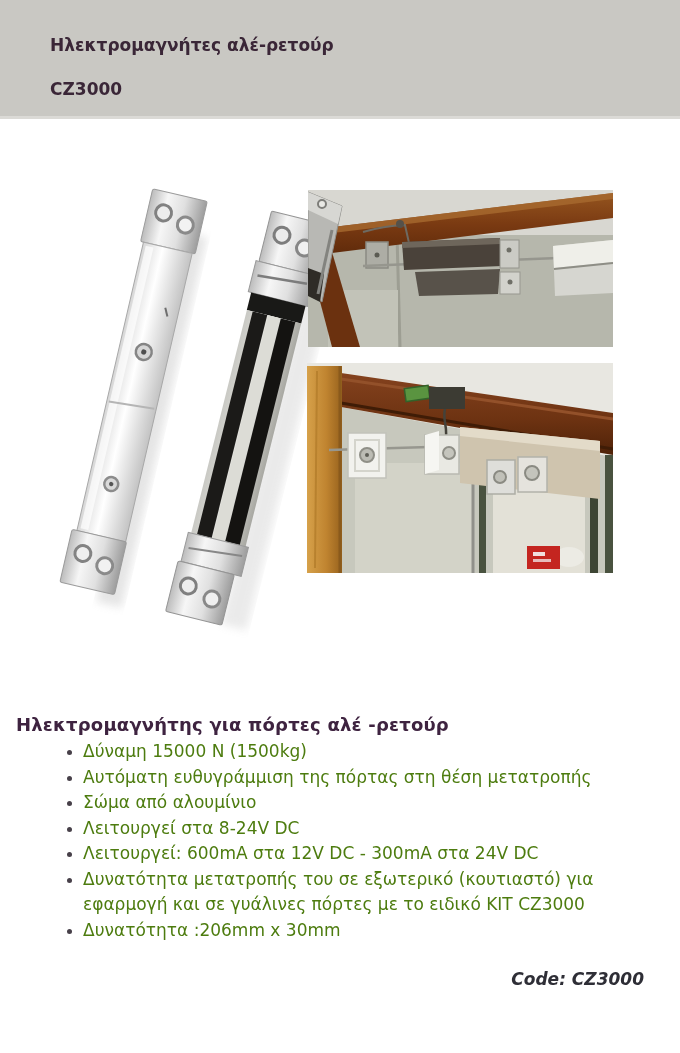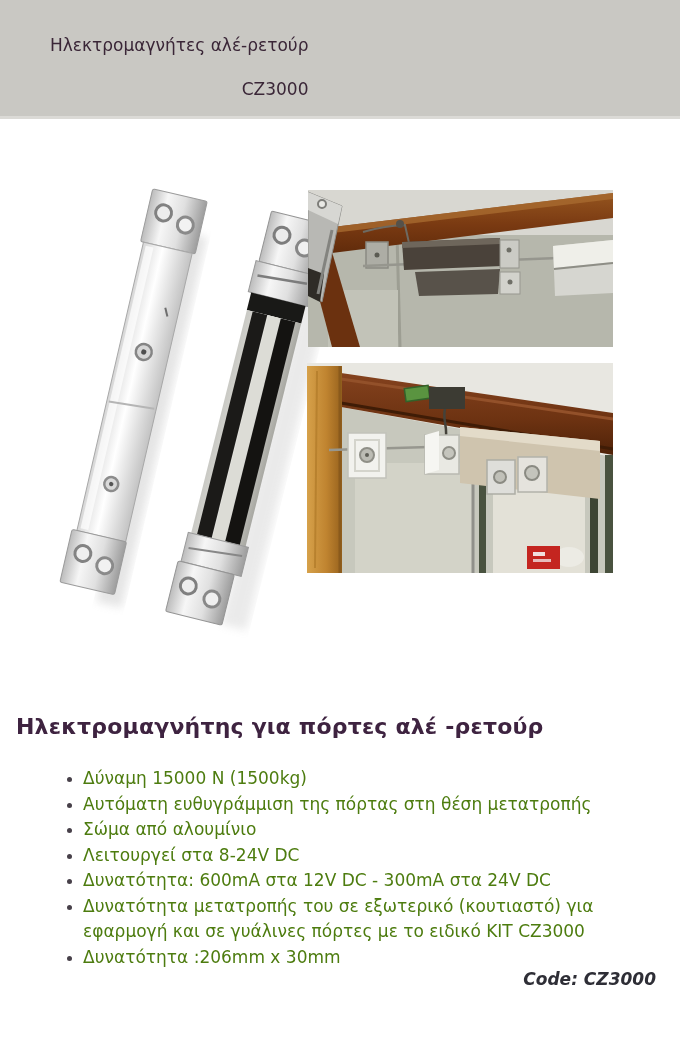--- a/index.html
+++ b/index.html
@@ -12,8 +12,8 @@
     background:#c9c8c3; border-bottom:3px solid #dbdad6;
   }
   .header-title {
-    position:absolute; left:50px; top:34px; text-align:right;
-    font-size:17px; font-weight:normal; line-height:22px; color:#3a2637;
+    position:absolute; left:50px; top:34px; text-align:left;
+    font-size:17px; font-weight:bold; line-height:22px; color:#3a2637;
     white-space:pre-line;
   }
   .img-box { position:absolute; }

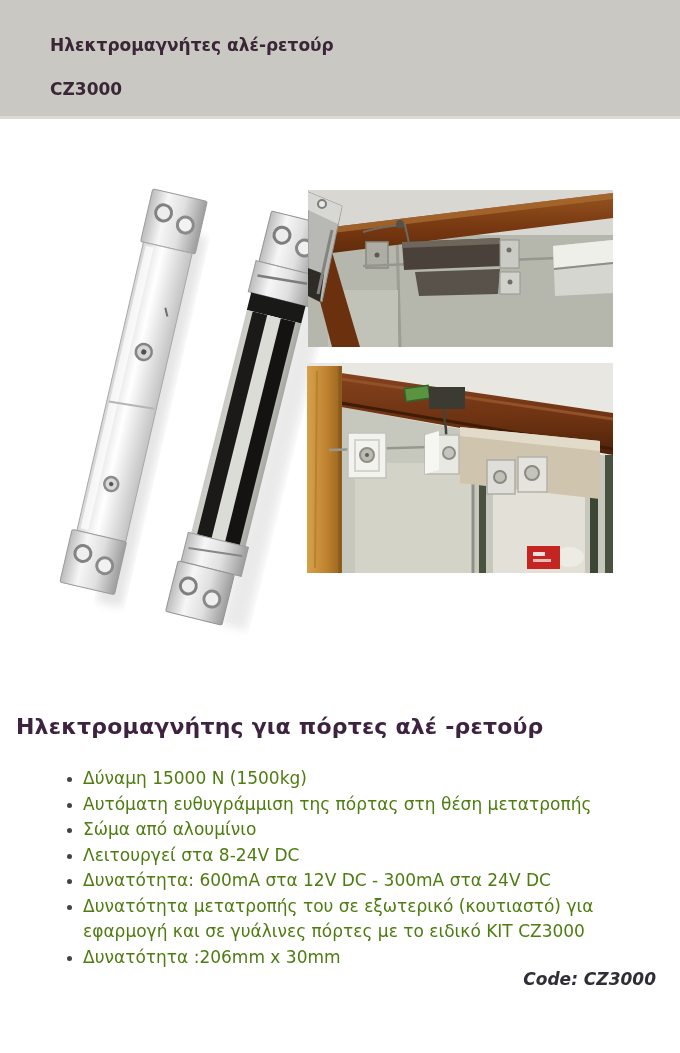--- a/index.html
+++ b/index.html
@@ -20,7 +20,7 @@
   .img-box svg { display:block; }
   .details { position:absolute; left:16px; top:714px; width:648px; }
   .details h2 {
-    margin:0 0 27px 0; font-size:22px; font-weight:bold; color:#3e2340;
+    margin:0 0 4px 0; font-size:18px; font-weight:bold; color:#3e2340;
     letter-spacing:0.2px;
   }
   .spec-list { margin:0; padding:0 0 0 67px; }

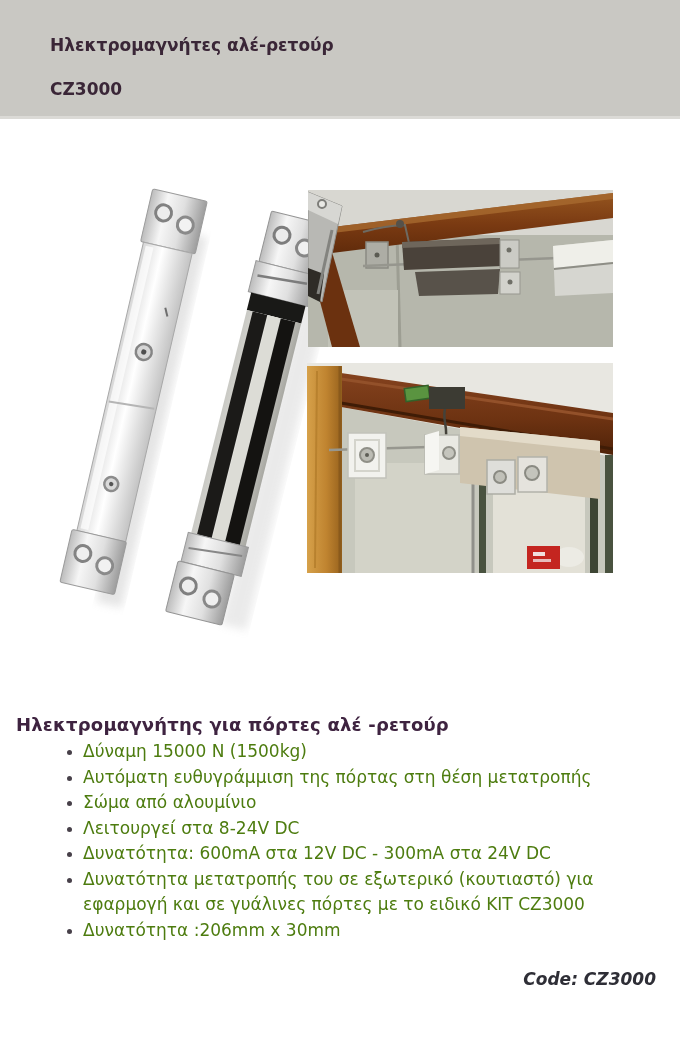--- a/index.html
+++ b/index.html
@@ -222,7 +222,7 @@
       <li>Αυτόματη ευθυγράμμιση της πόρτας στη θέση μετατροπής</li>
       <li>Σώμα από αλουμίνιο</li>
       <li>Λειτουργεί στα 8-24V DC</li>
-      <li>Δυνατότητα: 600mA στα 12V DC - 300mA στα 24V DC</li>
+      <li>Λειτουργεί: 600mA στα 12V DC - 300mA στα 24V DC</li>
       <li>Δυνατότητα μετατροπής του σε εξωτερικό (κουτιαστό) για εφαρμογή και σε γυάλινες πόρτες με το ειδικό ΚΙΤ CZ3000</li>
       <li>Δυνατότητα :206mm x 30mm</li>
     </ul>

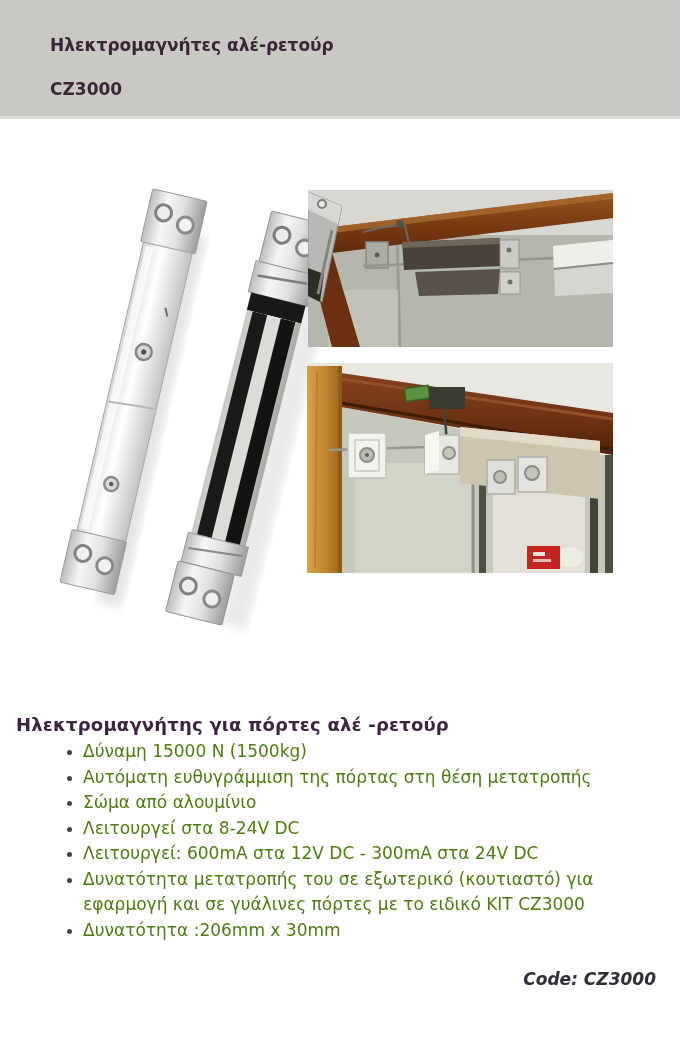--- a/index.html
+++ b/index.html
@@ -30,7 +30,7 @@
   }
   .spec-list li::marker { color:#474049; font-size:15px; }
   .code-label {
-    position:absolute; right:24px; top:969px;
+    position:absolute; right:36px; top:969px;
     font-size:17px; font-weight:bold; font-style:italic; color:#2e2e36;
   }
 </style>

